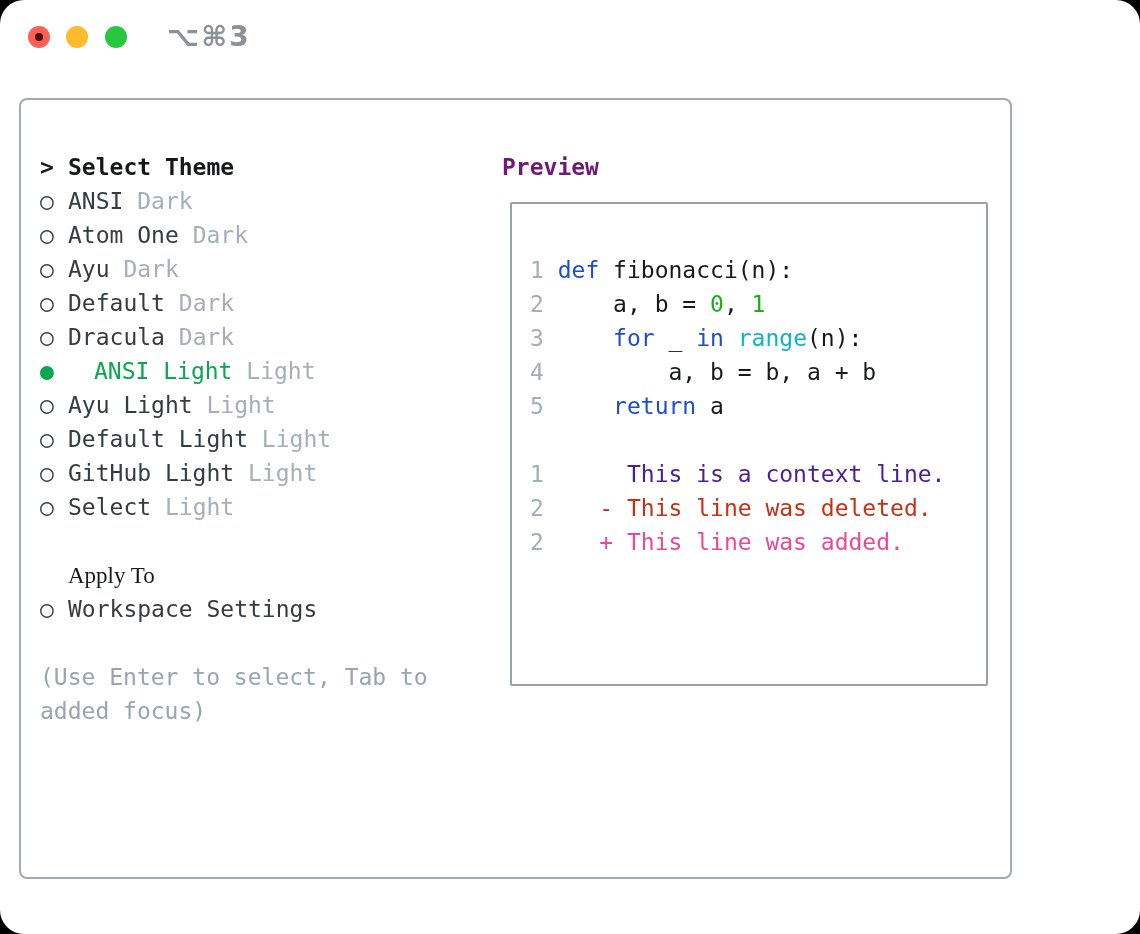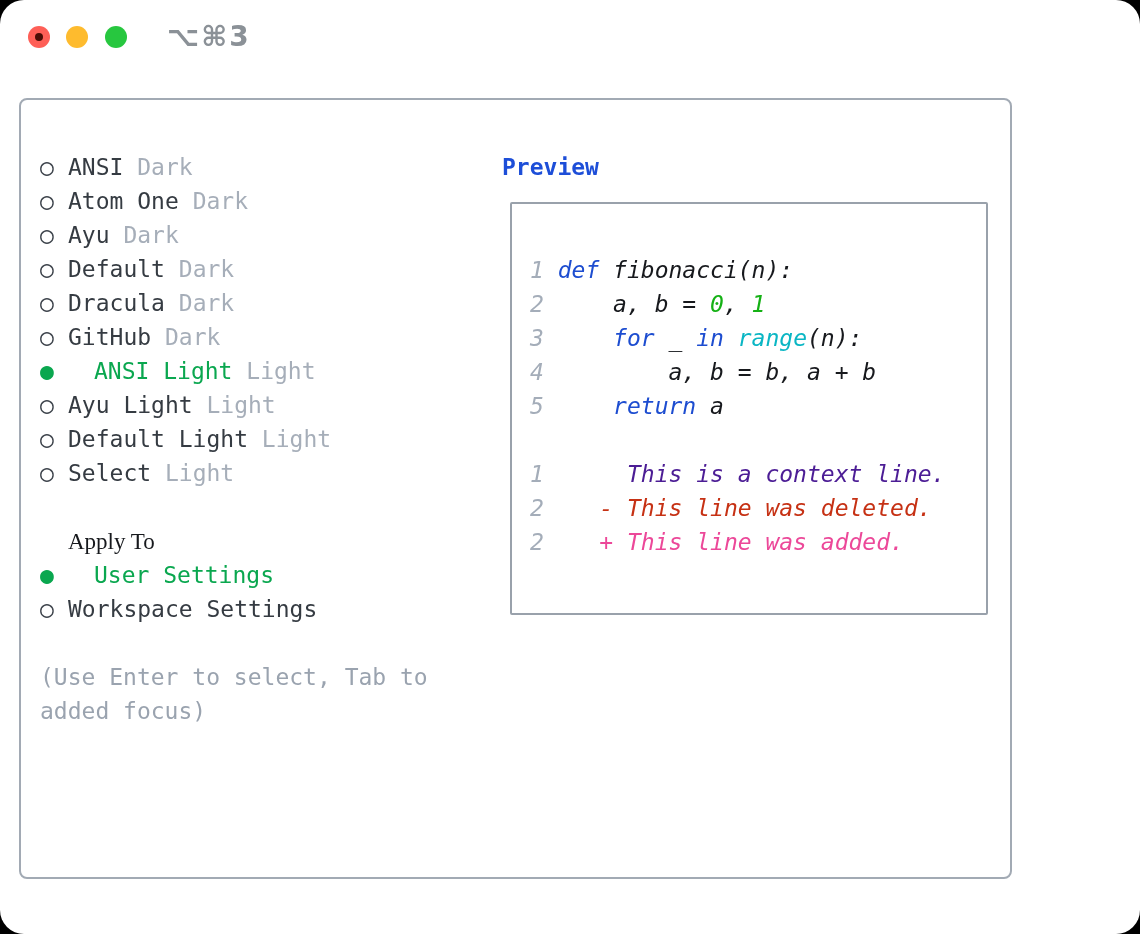--- a/index.html
+++ b/index.html
@@ -69,6 +69,7 @@
     <div class="panel">
 
       <div class="left-col">
+        <div class="row title-row"><span class="marker">&gt;</span><span class="title-text">Select Theme</span></div>
 
         <div id="theme-list">
             <div class="row theme-row"><span class="marker unsel">○</span><span class="theme-name">ANSI</span><span class="theme-tag"> Dark</span></div>

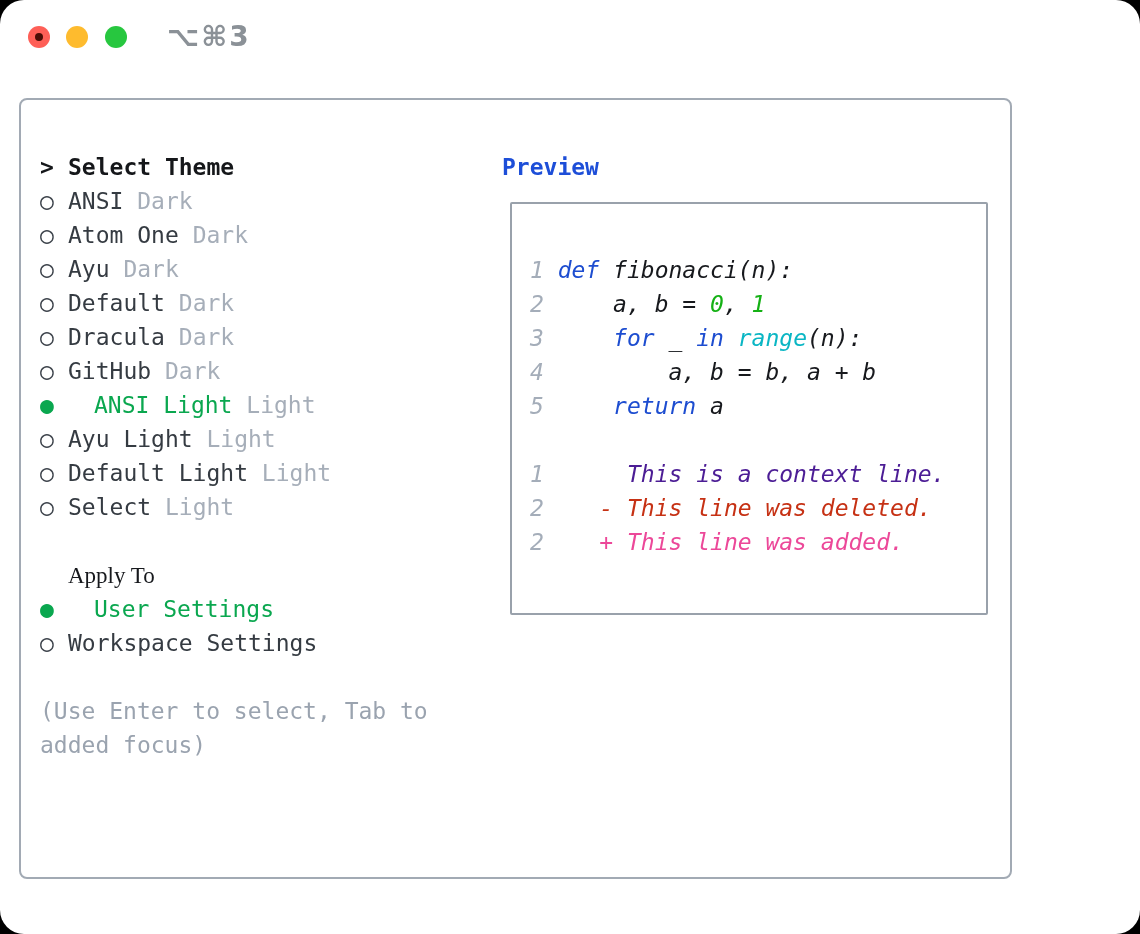--- a/index.html
+++ b/index.html
@@ -36,7 +36,7 @@
 
   
   .preview-title{position:absolute;left:481px;top:50px;height:34px;line-height:34px;
-                 font-size:23px;font-weight:700;color:#1d4ed8;white-space:pre;}
+                 font-size:23px;font-weight:700;color:#701a75;white-space:pre;}
   .preview-box{position:absolute;left:489px;top:102px;width:478px;height:413px;
                border:2px solid #99a1ab;border-radius:2px;box-sizing:border-box;background:#fff;font-style:italic;}
   .codeblock{margin:0;padding:49px 0 0 18px;font-size:23px;line-height:34px;

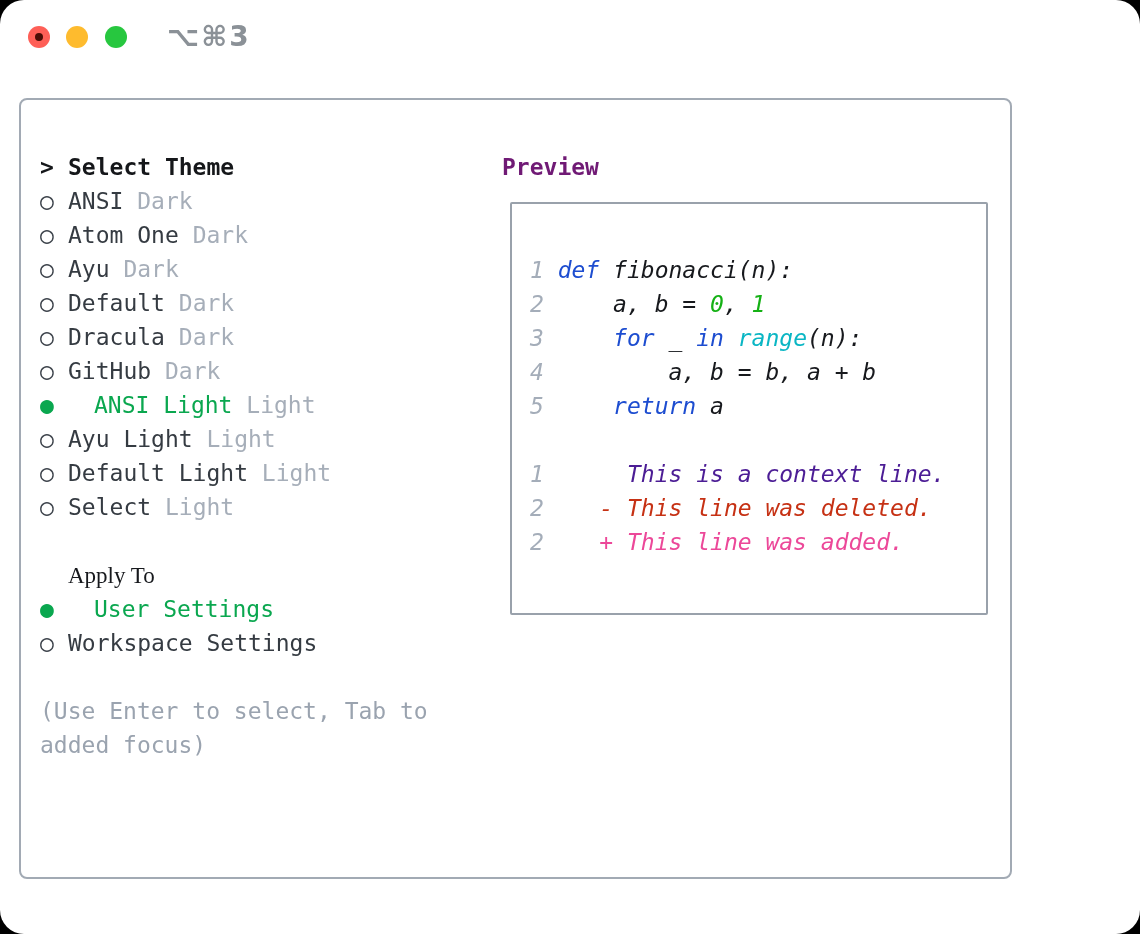--- a/index.html
+++ b/index.html
@@ -37,8 +37,8 @@
   
   .preview-title{position:absolute;left:481px;top:50px;height:34px;line-height:34px;
                  font-size:23px;font-weight:700;color:#701a75;white-space:pre;}
-  .preview-box{position:absolute;left:489px;top:102px;width:478px;height:413px;
-               border:2px solid #99a1ab;border-radius:2px;box-sizing:border-box;background:#fff;font-style:italic;}
+  .preview-box{position:absolute;left:489px;top:102px;width:478px;height:484px;
+               border:2px solid #99a1ab;border-radius:2px;box-sizing:border-box;background:#fff;}
   .codeblock{margin:0;padding:49px 0 0 18px;font-size:23px;line-height:34px;
              font-family:"DejaVu Sans Mono","Liberation Mono",monospace;}
   .cl{height:34px;line-height:34px;white-space:pre;color:#17191d;}

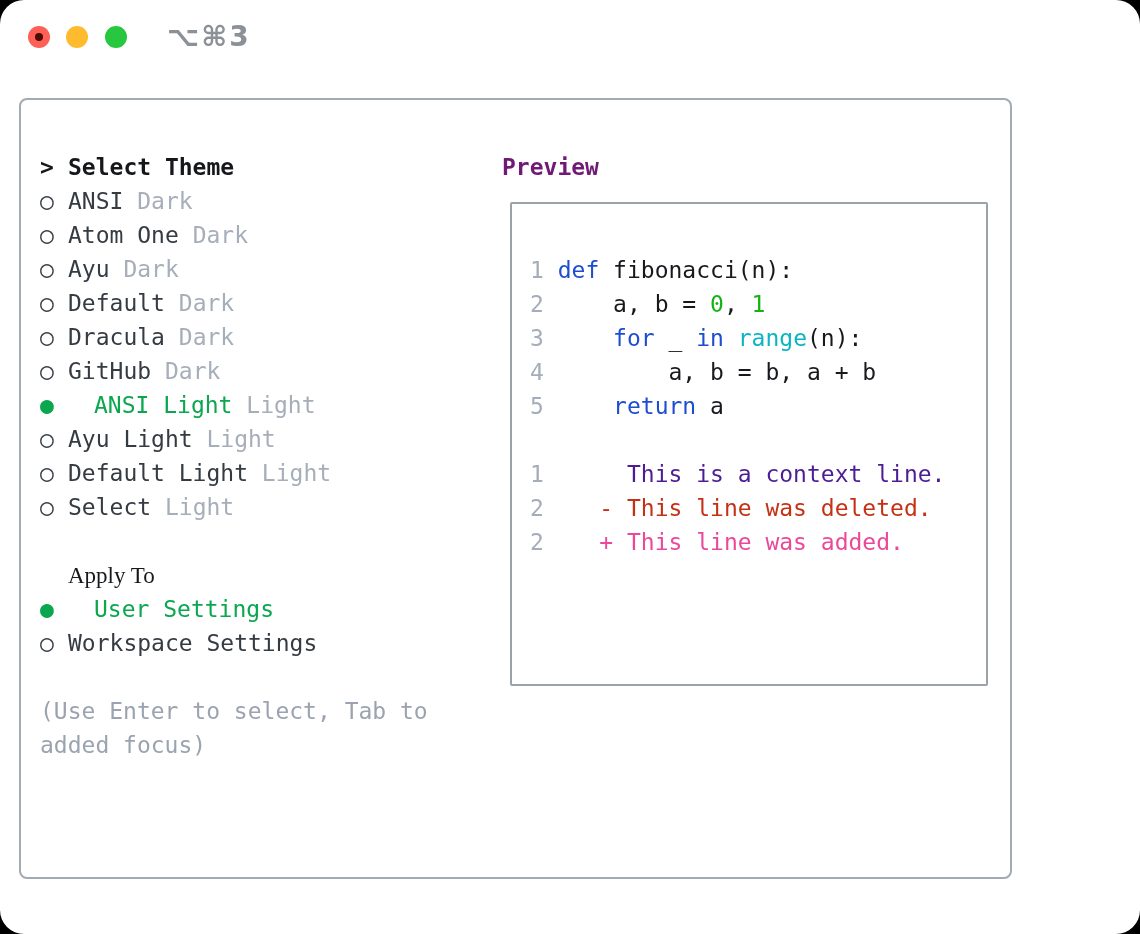--- a/index.html
+++ b/index.html
@@ -77,7 +77,6 @@
             <div class="row theme-row"><span class="marker unsel">○</span><span class="theme-name">Ayu</span><span class="theme-tag"> Dark</span></div>
             <div class="row theme-row"><span class="marker unsel">○</span><span class="theme-name">Default</span><span class="theme-tag"> Dark</span></div>
             <div class="row theme-row"><span class="marker unsel">○</span><span class="theme-name">Dracula</span><span class="theme-tag"> Dark</span></div>
-            <div class="row theme-row"><span class="marker unsel">○</span><span class="theme-name">GitHub</span><span class="theme-tag"> Dark</span></div>
             <div class="row theme-row selected"><span class="marker sel">●</span><span class="theme-name">ANSI Light</span><span class="theme-tag"> Light</span></div>
             <div class="row theme-row"><span class="marker unsel">○</span><span class="theme-name">Ayu Light</span><span class="theme-tag"> Light</span></div>
             <div class="row theme-row"><span class="marker unsel">○</span><span class="theme-name">Default Light</span><span class="theme-tag"> Light</span></div>

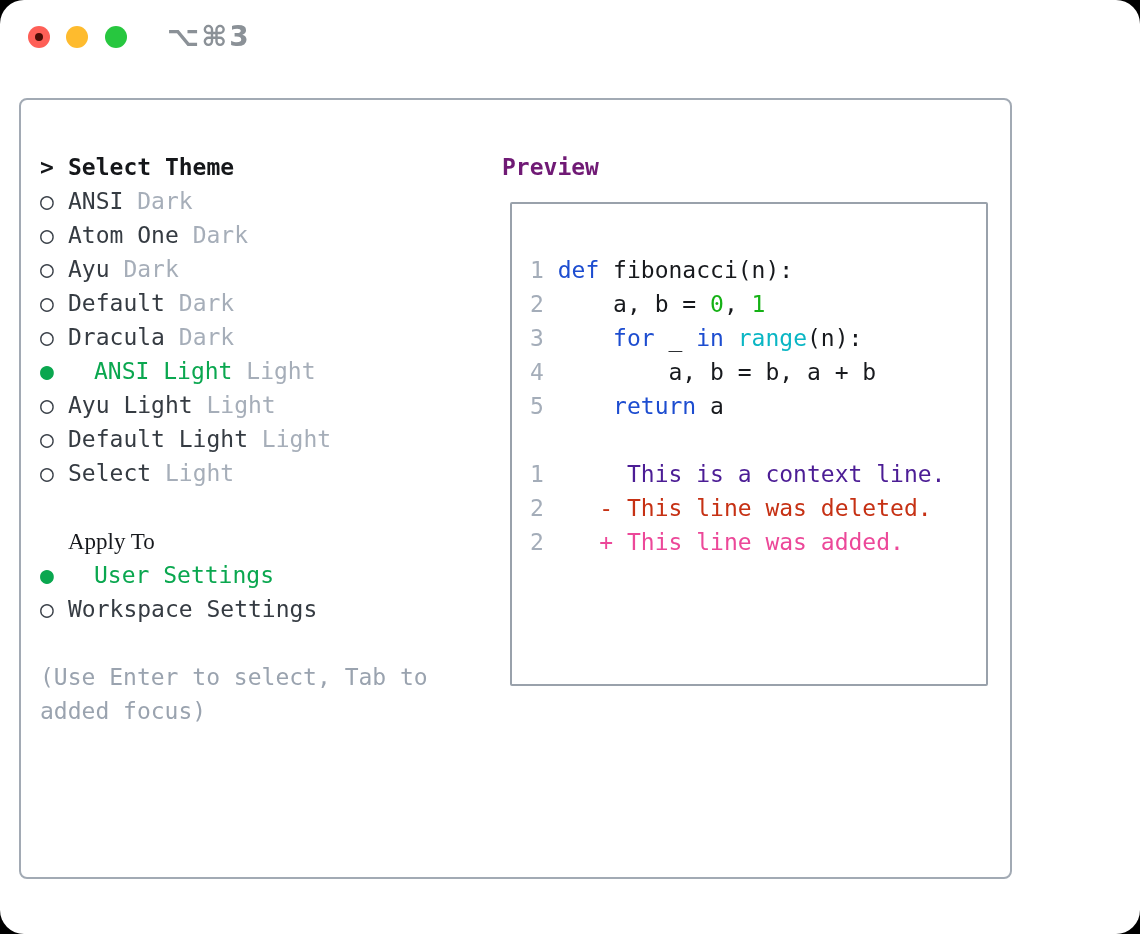--- a/index.html
+++ b/index.html
@@ -80,6 +80,7 @@
             <div class="row theme-row selected"><span class="marker sel">●</span><span class="theme-name">ANSI Light</span><span class="theme-tag"> Light</span></div>
             <div class="row theme-row"><span class="marker unsel">○</span><span class="theme-name">Ayu Light</span><span class="theme-tag"> Light</span></div>
             <div class="row theme-row"><span class="marker unsel">○</span><span class="theme-name">Default Light</span><span class="theme-tag"> Light</span></div>
+            <div class="row theme-row"><span class="marker unsel">○</span><span class="theme-name">GitHub Light</span><span class="theme-tag"> Light</span></div>
             <div class="row theme-row"><span class="marker unsel">○</span><span class="theme-name">Select</span><span class="theme-tag"> Light</span></div>
           </div>
 

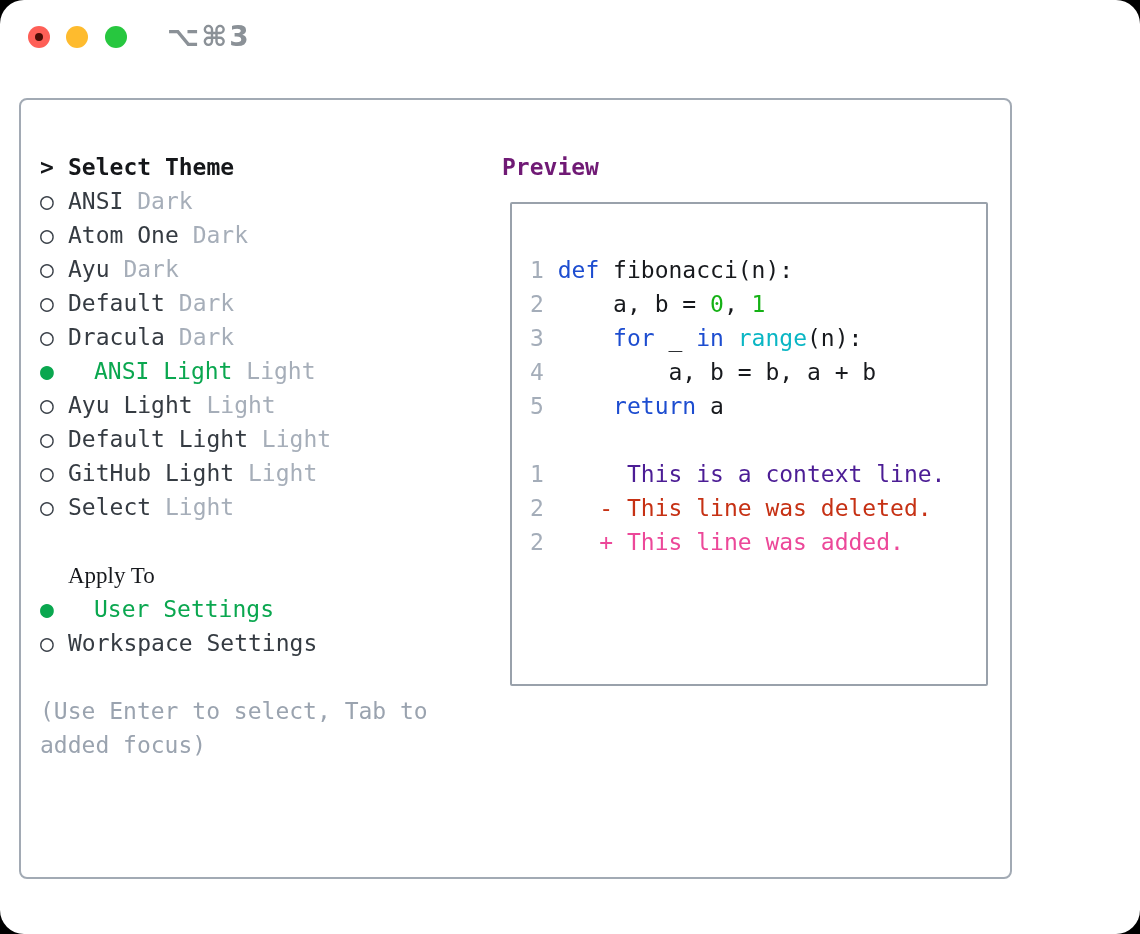--- a/index.html
+++ b/index.html
@@ -89,7 +89,6 @@
         <div class="row apply-title"><span class="marker"></span><span class="apply-title-text">Apply To</span></div>
 
         <div id="apply-list">
-            <div class="row theme-row selected"><span class="marker sel">●</span><span class="theme-name">User Settings</span></div>
             <div class="row theme-row"><span class="marker unsel">○</span><span class="theme-name">Workspace Settings</span></div>
           </div>
 

